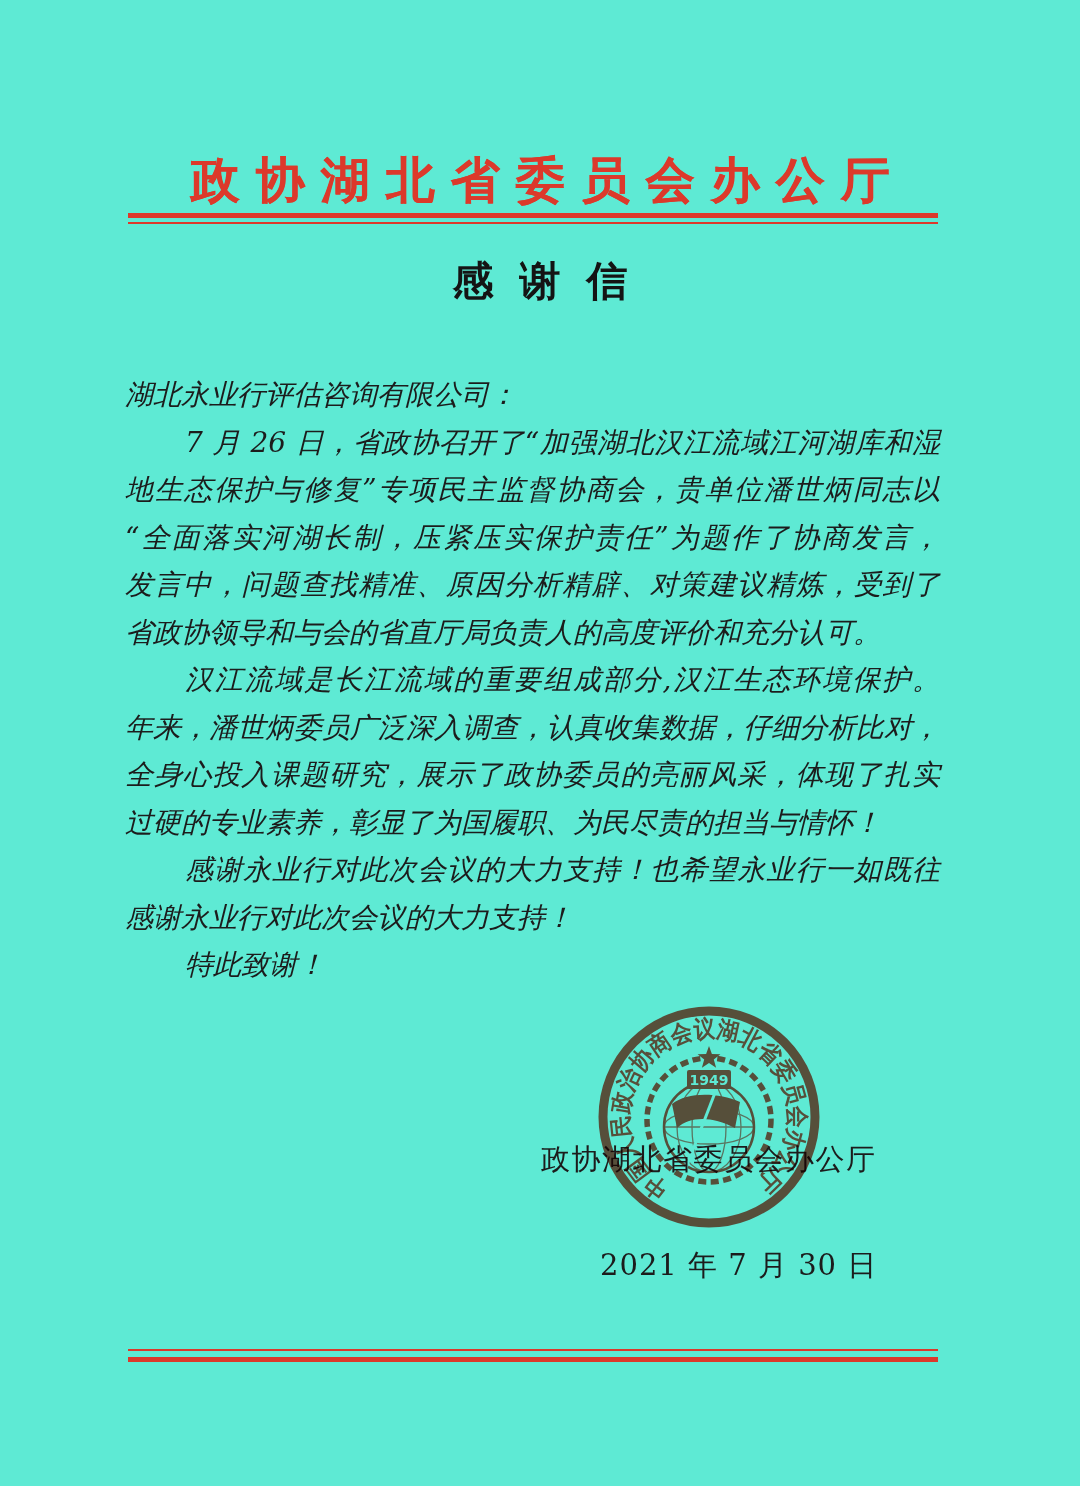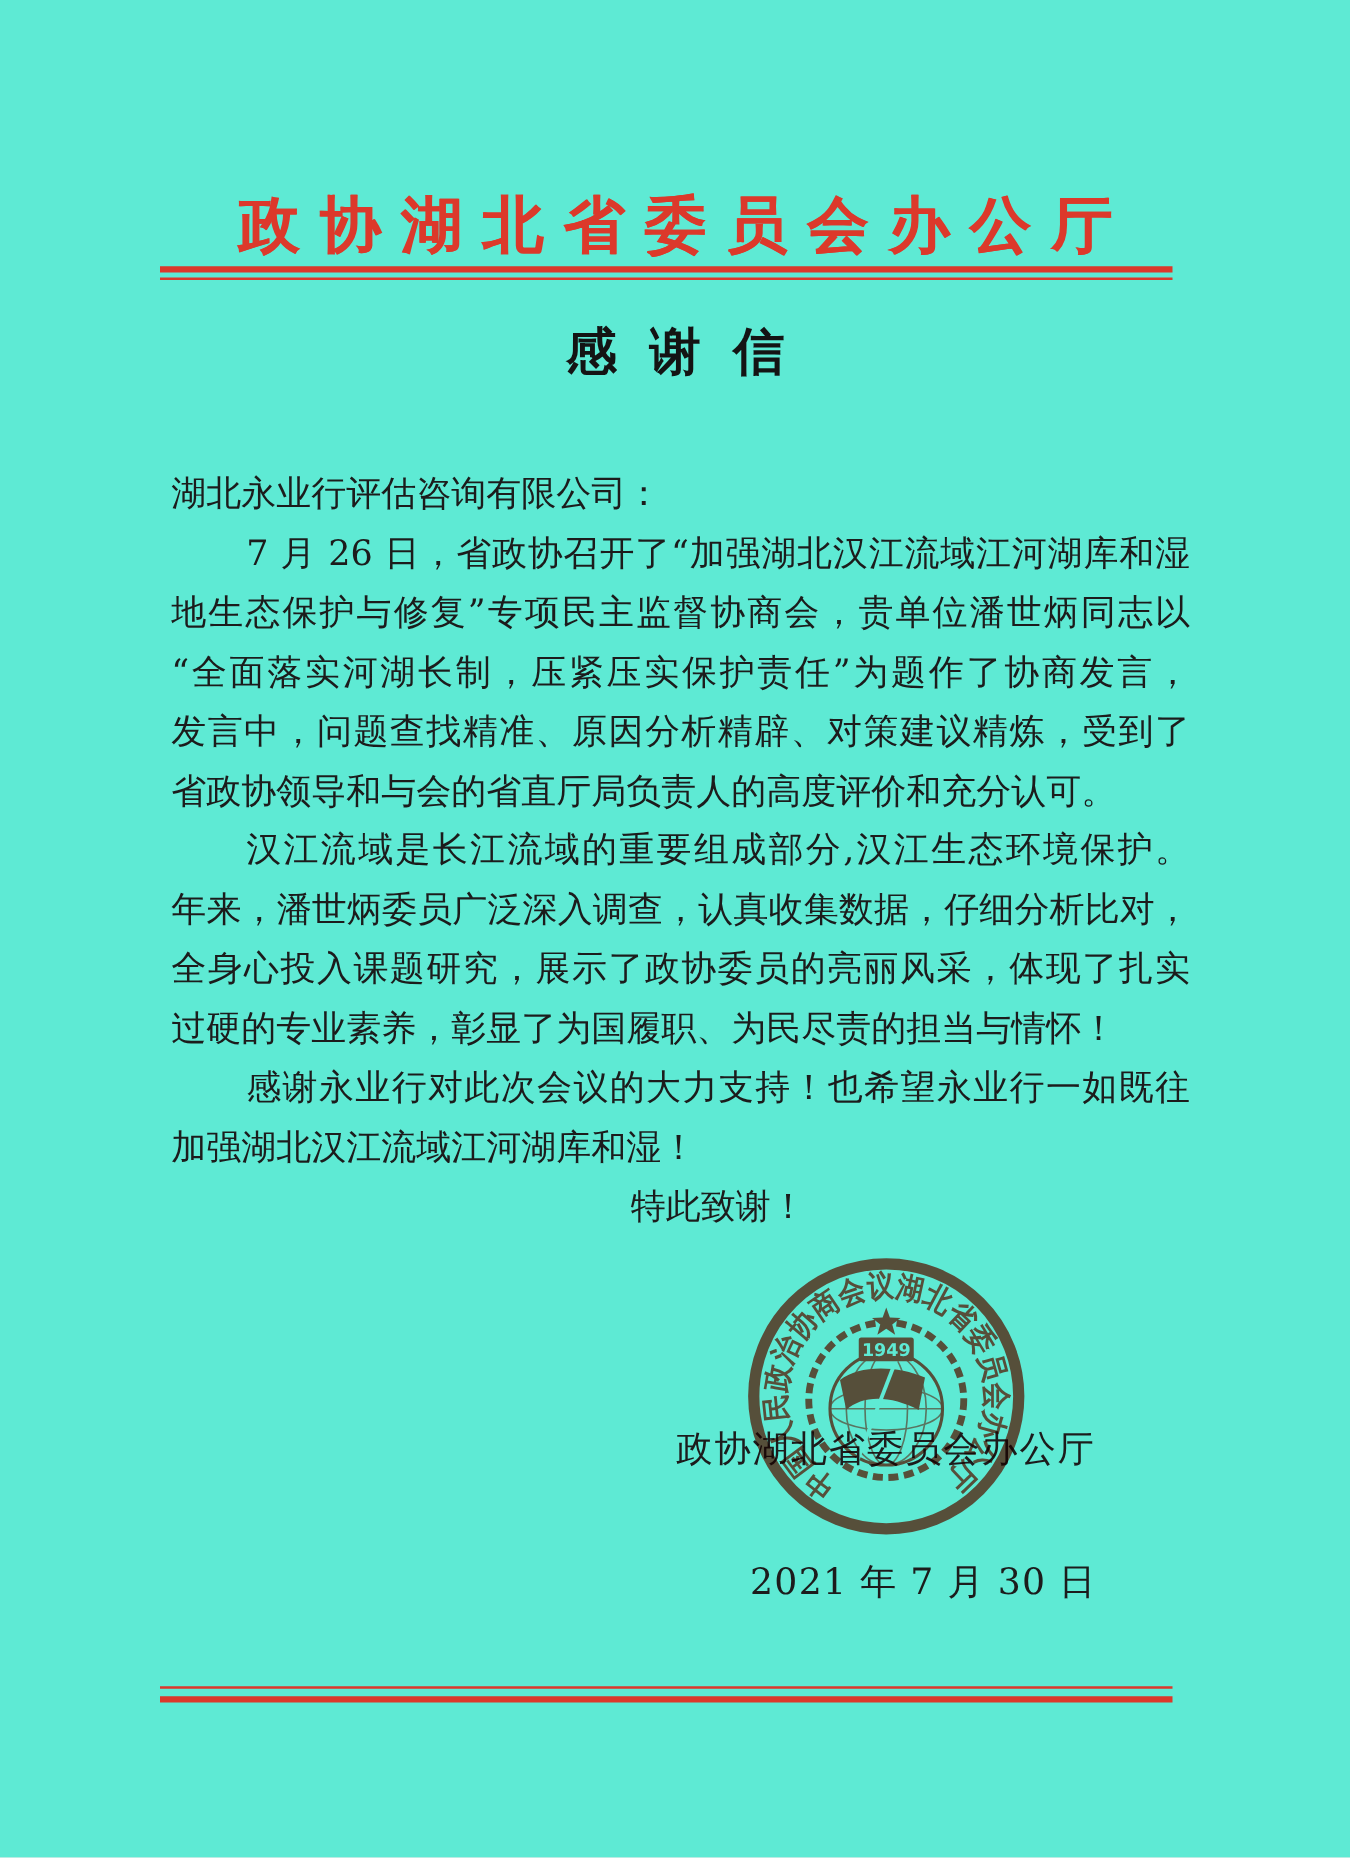--- a/index.html
+++ b/index.html
@@ -35,8 +35,8 @@
     letter-spacing:26px;text-indent:26px;
   }
   .body{
-    position:absolute;left:137px;top:371px;width:815px;
-    font-size:28px;line-height:47.5px;color:var(--ink);
+    position:absolute;left:125px;top:371px;width:815px;
+    font-size:28px;line-height:47.5px;color:var(--ink);font-style:italic;
   }
   .line{height:47.5px;overflow:visible;}
   .indent{text-indent:60px;text-align:center;}

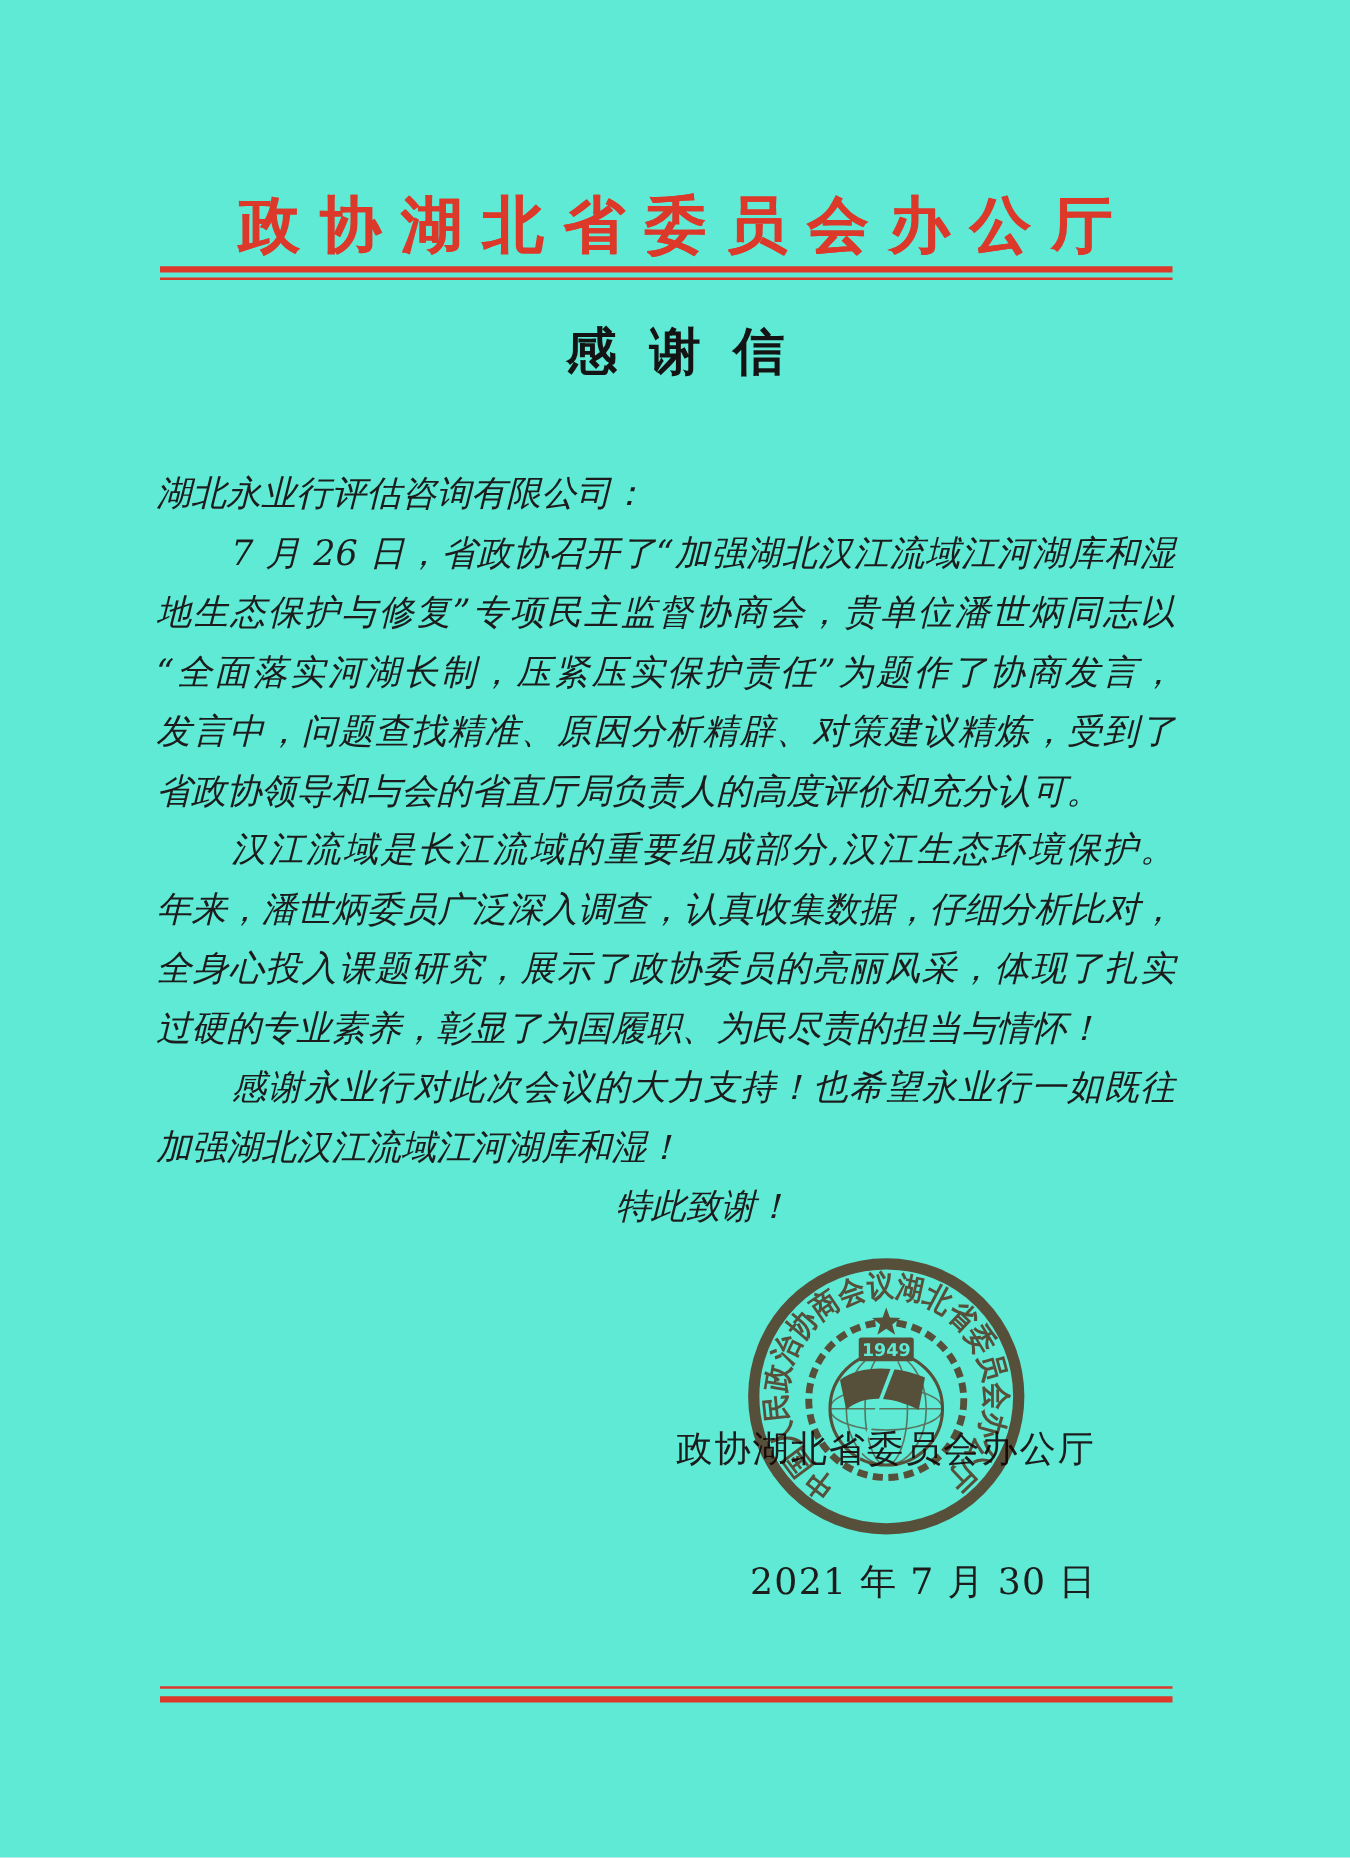--- a/index.html
+++ b/index.html
@@ -78,7 +78,7 @@
     <div class="line fill">全身心投入课题研究，展示了政协委员的亮丽风采，体现了扎实</div>
     <div class="line">过硬的专业素养，彰显了为国履职、为民尽责的担当与情怀！</div>
     <div class="line indent fill">感谢永业行对此次会议的大力支持！也希望永业行一如既往</div>
-    <div class="line">加强湖北汉江流域江河湖库和湿！</div>
+    <div class="line">感谢永业行对此次会议的大力支持！</div>
     <div class="line indent">特此致谢！</div>
   </div>
 

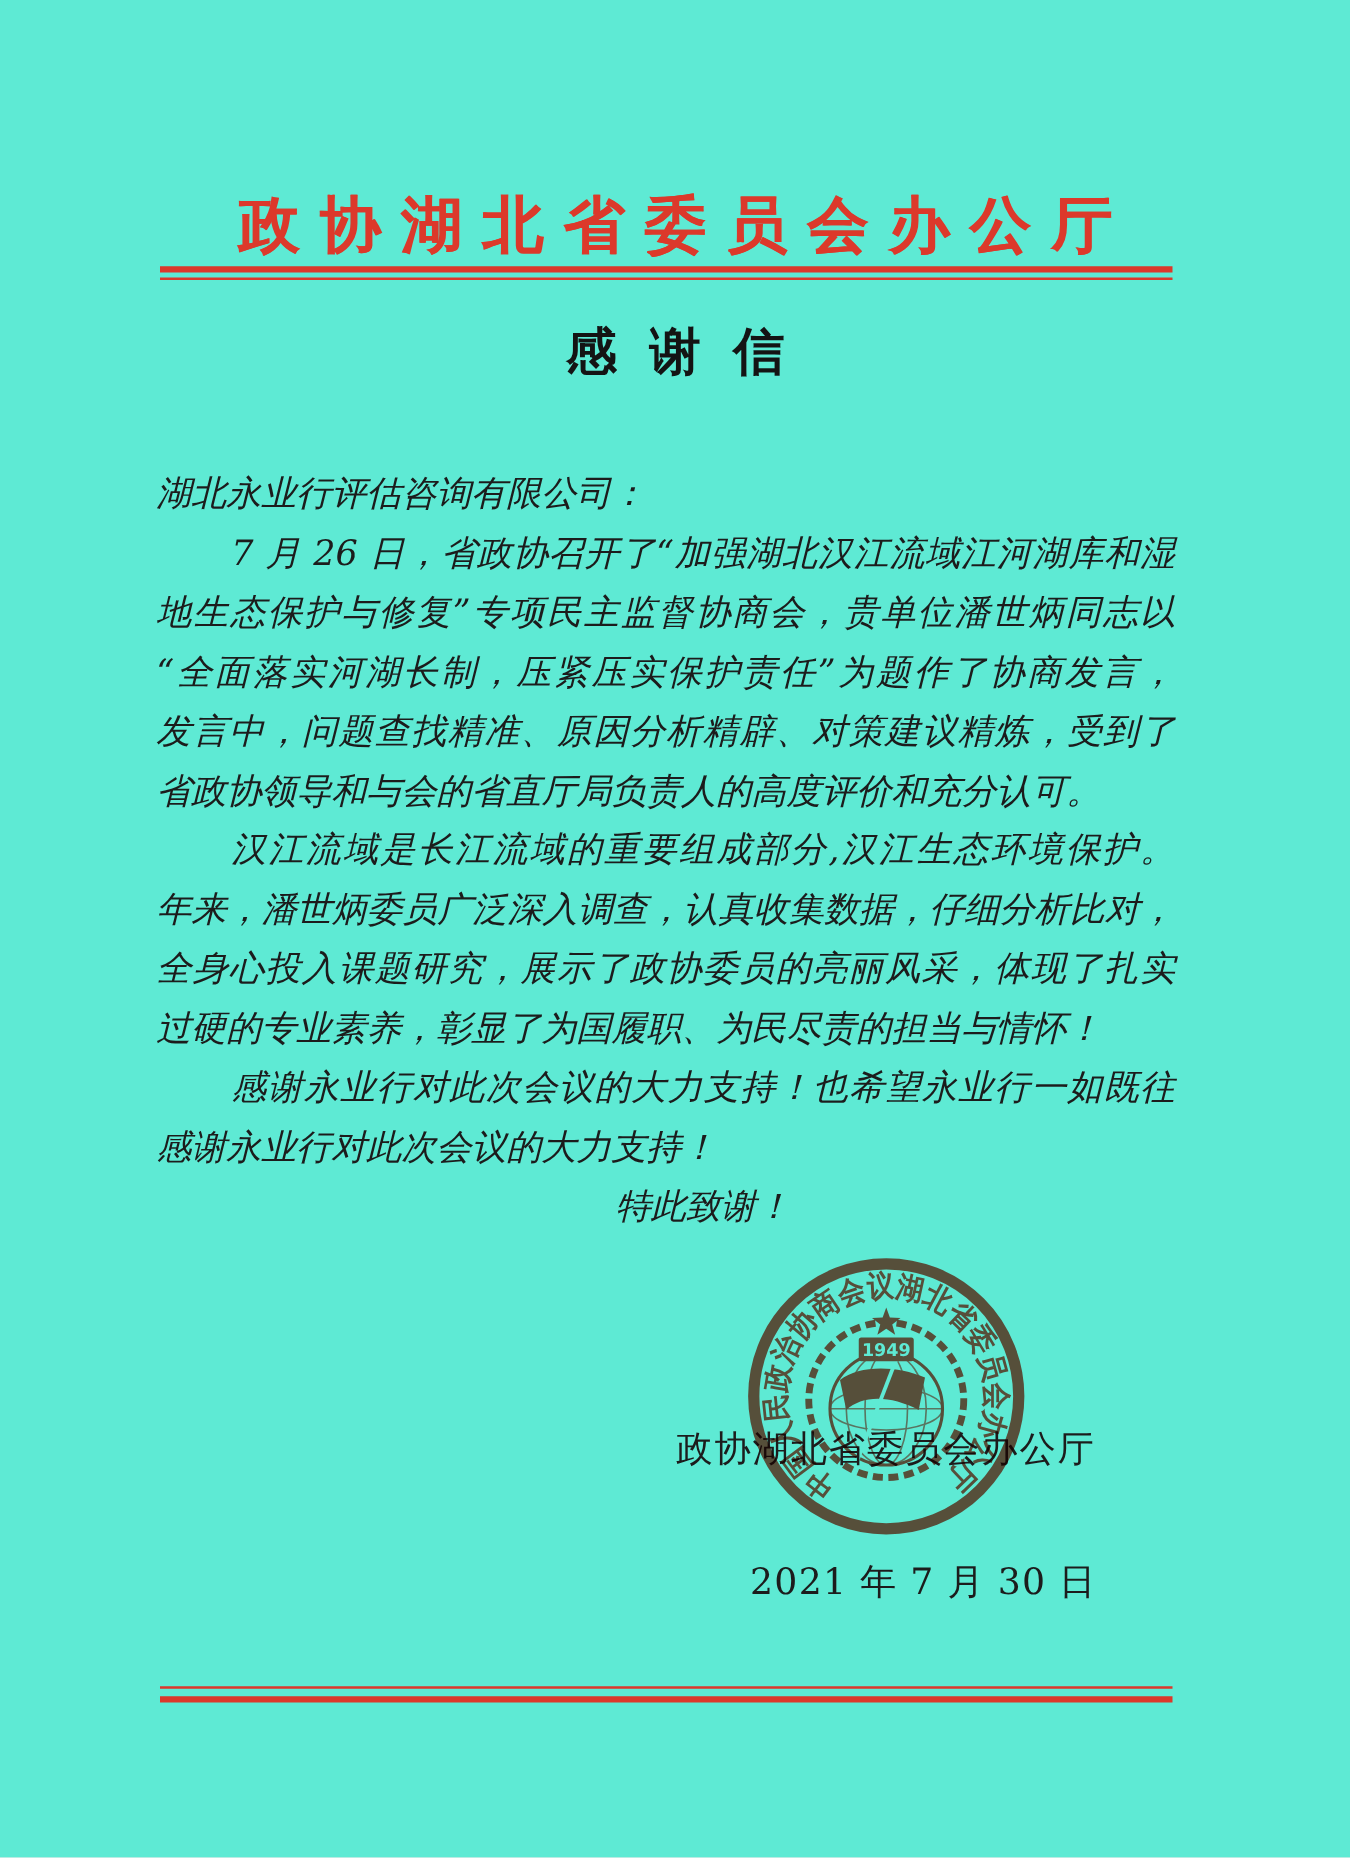--- a/index.html
+++ b/index.html
@@ -39,7 +39,7 @@
     font-size:28px;line-height:47.5px;color:var(--ink);font-style:italic;
   }
   .line{height:47.5px;overflow:visible;}
-  .indent{text-indent:60px;text-align:center;}
+  .indent{text-indent:60px;}
   .fill{text-align:justify;text-align-last:justify;text-justify:distribute;}
   .sig-org{
     position:absolute;left:541px;top:1140px;

